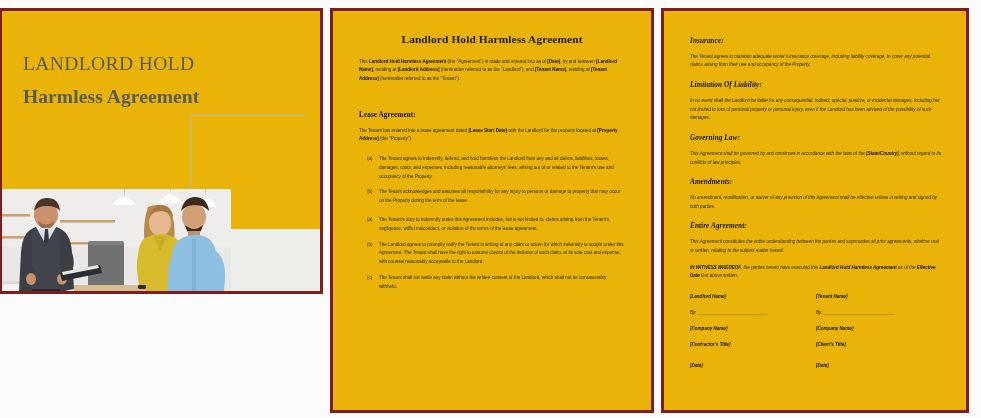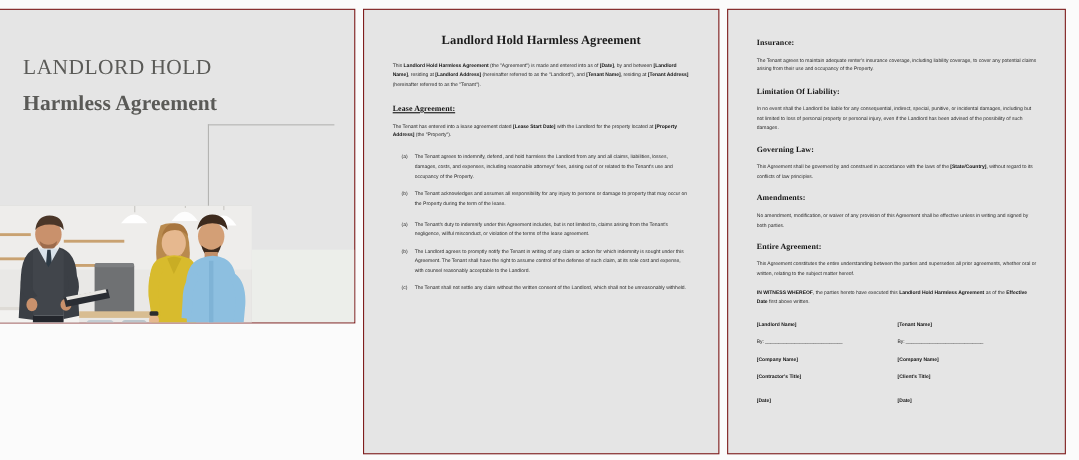--- a/index.html
+++ b/index.html
@@ -12,7 +12,7 @@
   .canvas{position:relative;width:981px;height:418px;background:#fbfbfb;}
 
   
-  .page{position:absolute;background:#e5e5e5;border:1px solid #7f1d1d;overflow:hidden;box-sizing:border-box;}
+  .page{position:absolute;background:#eab308;border:3px solid #7f1d1d;overflow:hidden;box-sizing:border-box;}
   #page1{left:-1px;top:8px;width:324px;height:286px;}
   #page2{left:330px;top:8px;width:324px;height:405px;}
   #page3{left:661px;top:8px;width:308px;height:405px;}

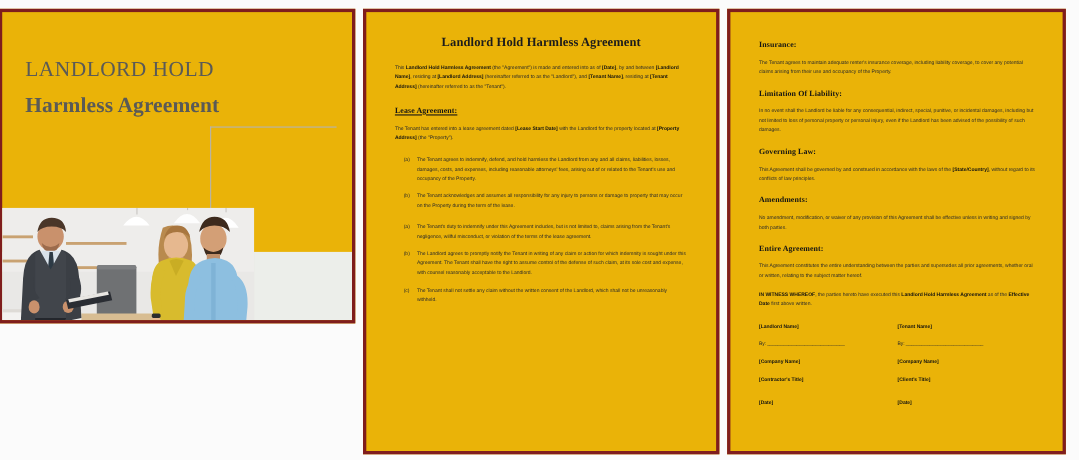--- a/index.html
+++ b/index.html
@@ -33,7 +33,7 @@
 
   
   .doc{position:absolute;left:0;top:0;right:0;bottom:0;padding:22px 26px 0 26px;box-sizing:border-box;}
-  #page3 .doc{padding:26px 24px 0 26px;}
+  #page3 .doc{padding:26px 24px 0 26px;font-style:italic;}
 
   .doc-title{
     text-align:center;font-family:"Liberation Serif", serif;font-weight:700;

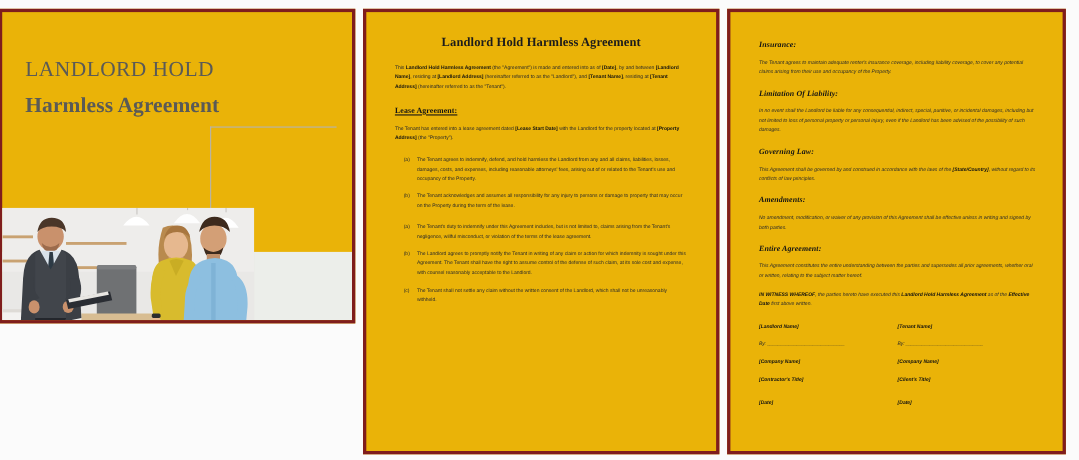--- a/index.html
+++ b/index.html
@@ -45,7 +45,7 @@
     font-family:"Liberation Serif", serif;font-weight:700;font-size:7.2px;color:#141414;
     margin:0 0 7px 0;line-height:1.2;letter-spacing:.1px;
   }
-  #page2 .h2{margin-top:2px;text-decoration:underline;}
+  #page2 .h2{margin-top:16px;}
   .spacer-sm{height:3px;}
 
   ol.lettered{list-style:none;margin:0 0 7px 0;padding:0;}

